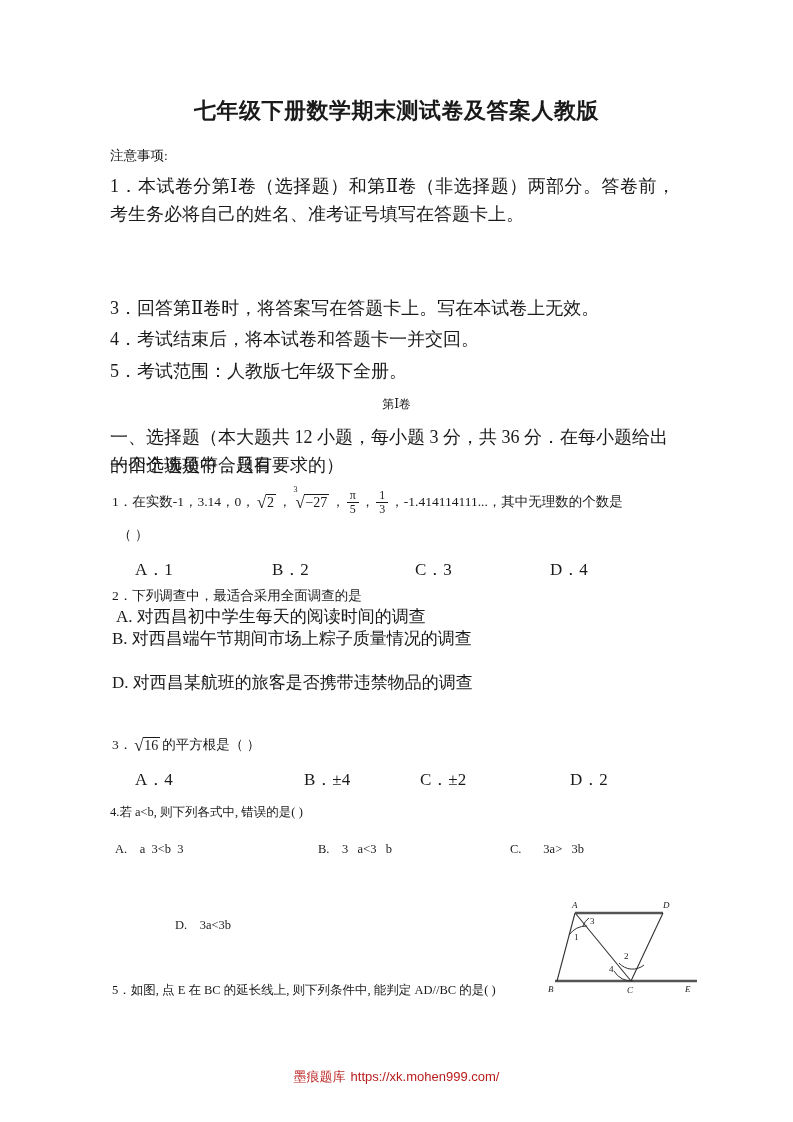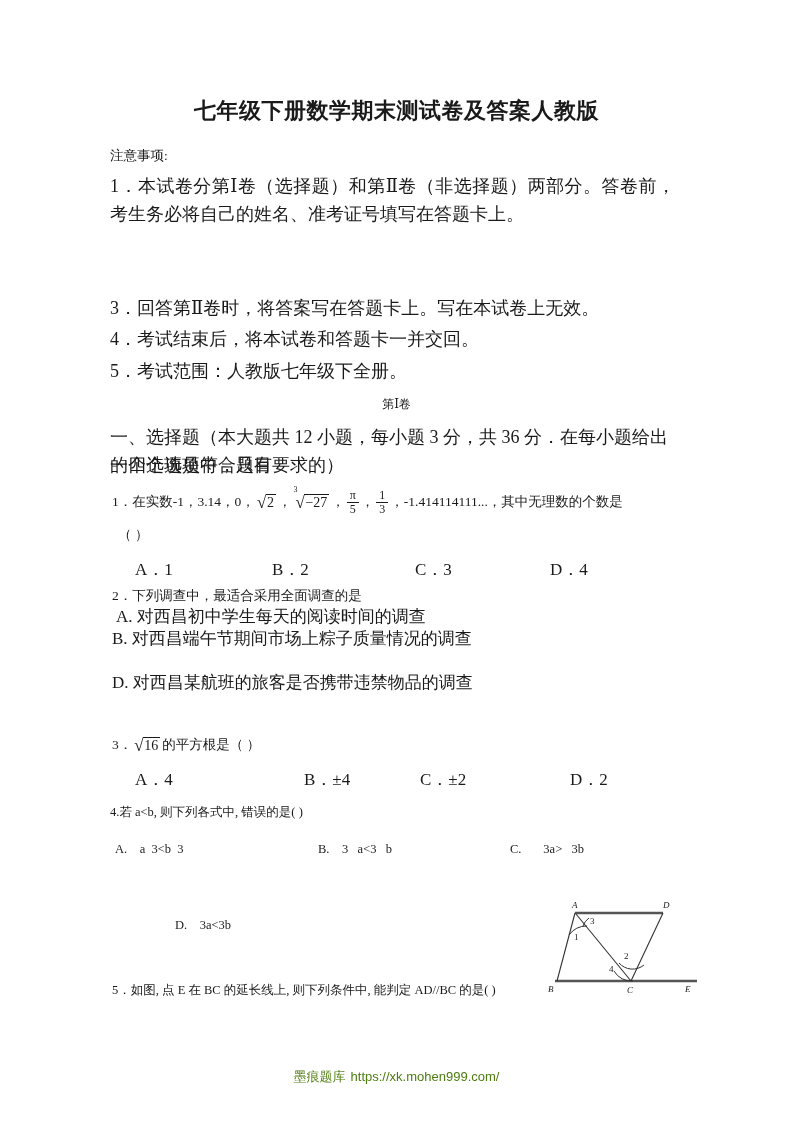--- a/index.html
+++ b/index.html
@@ -128,7 +128,7 @@
     width: 793px;
     text-align: center;
     font-size: 13px;
-    color: #4d7c0f;
+    color: #b91c1c;
     font-family: "Liberation Sans", sans-serif;
   }
   .footer .brand { margin-right: 5px; }

